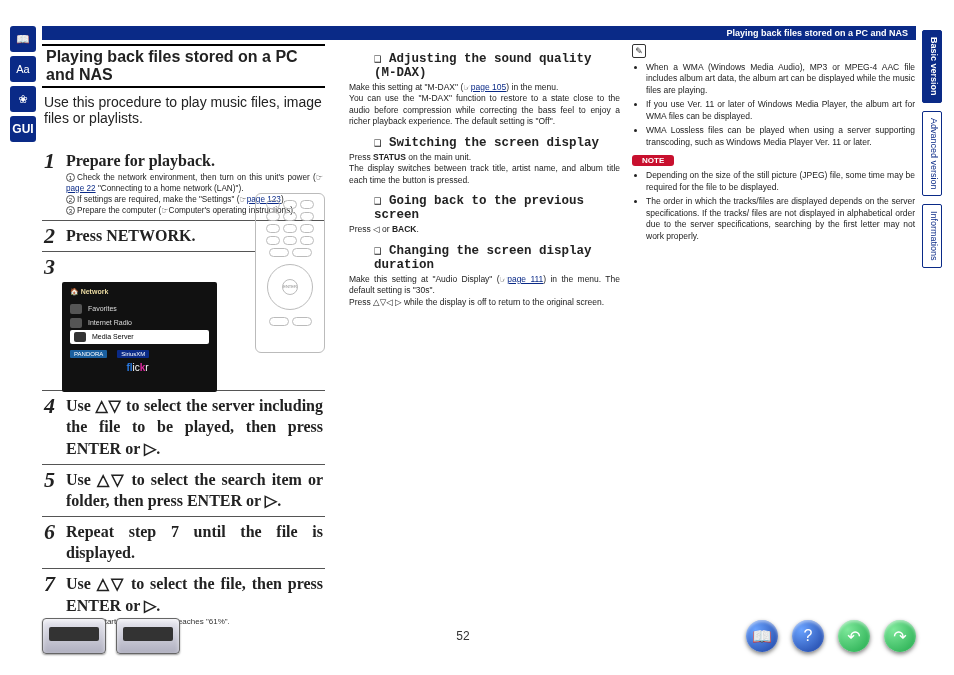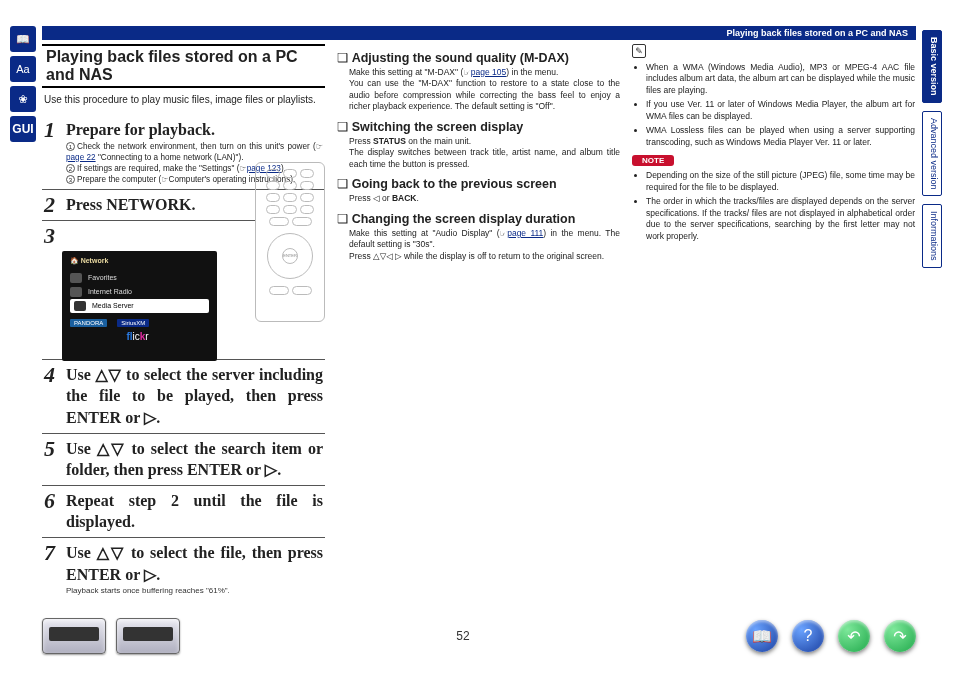--- a/index.html
+++ b/index.html
@@ -114,7 +114,7 @@
   .pen-box{width:14px;height:14px;border:1px solid #333;border-radius:2px;display:inline-flex;align-items:center;justify-content:center;}
   .notebox { display:inline-block; background:#c8102e; color:#fff; font-size:8px; font-weight:bold; padding:1px 10px; border-radius:3px; margin:4px 0;}
   .bullets li{ list-style: disc; margin-left:14px; font-size:8.5px; text-align:justify; line-height:1.35; margin-bottom:3px;}
-  .sqhead { font-family: Liberation Sans, sans-serif; font-weight:900; font-size:12.5px; margin-top:6px; margin-bottom:2px;}
+  .sqhead { font-family: Liberation Mono, monospace; font-weight:900; font-size:12.5px; margin-top:6px; margin-bottom:2px;margin-left:37px;}
   .sqhead::before{content:"❑ "; font-weight:normal;}
   .sm { font-size:8.5px; line-height:1.35; text-align:justify; padding-left:12px;}
   .screen {

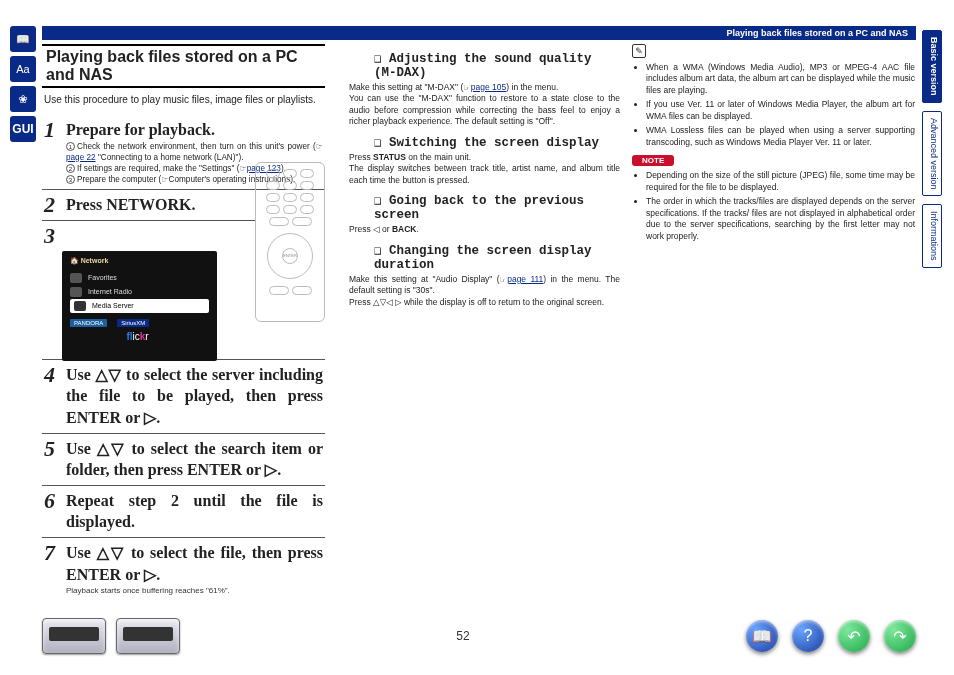--- a/index.html
+++ b/index.html
@@ -90,7 +90,7 @@
     padding: 2px 4px;
     margin-bottom: 6px;
   }
-  .intro { font-size: 10px; margin-bottom: 10px; padding: 0 2px; }
+  .intro { font-size: 14px; margin-bottom: 20px; padding: 0 2px; }
   .step {
     display: flex;
     gap: 6px;

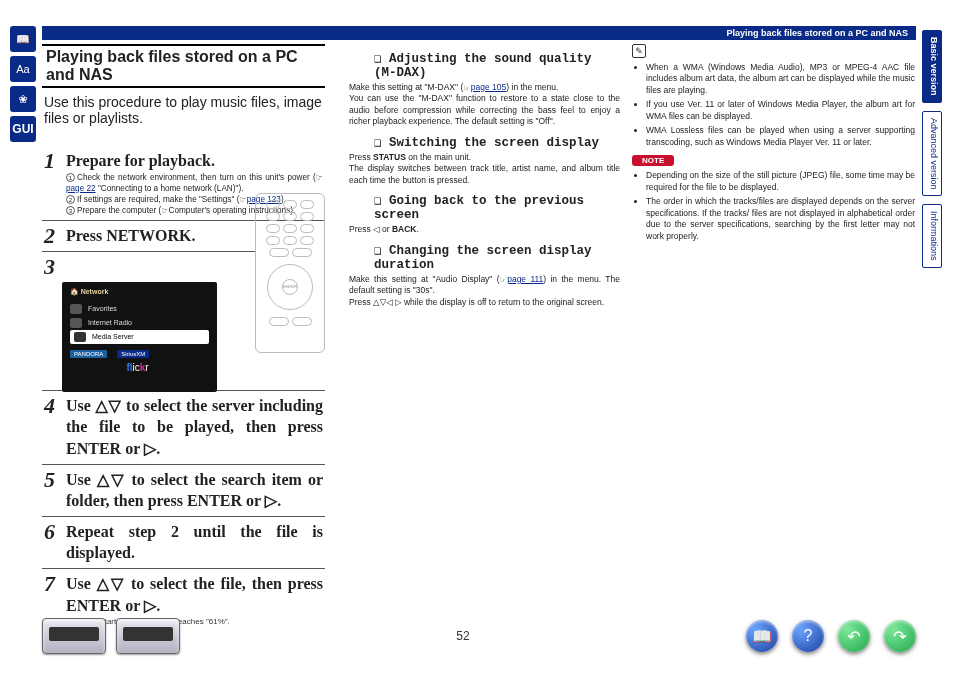--- a/index.html
+++ b/index.html
@@ -280,7 +280,7 @@
     </div>
     <div class="step">
       <div class="stepnum">6</div>
-      <div class="stepbody"><span class="h">Repeat step 2 until the file is displayed.</span></div>
+      <div class="stepbody"><span class="h">Repeat step 7 until the file is displayed.</span></div>
     </div>
     <div class="step" style="border-bottom:none;">
       <div class="stepnum">7</div>

